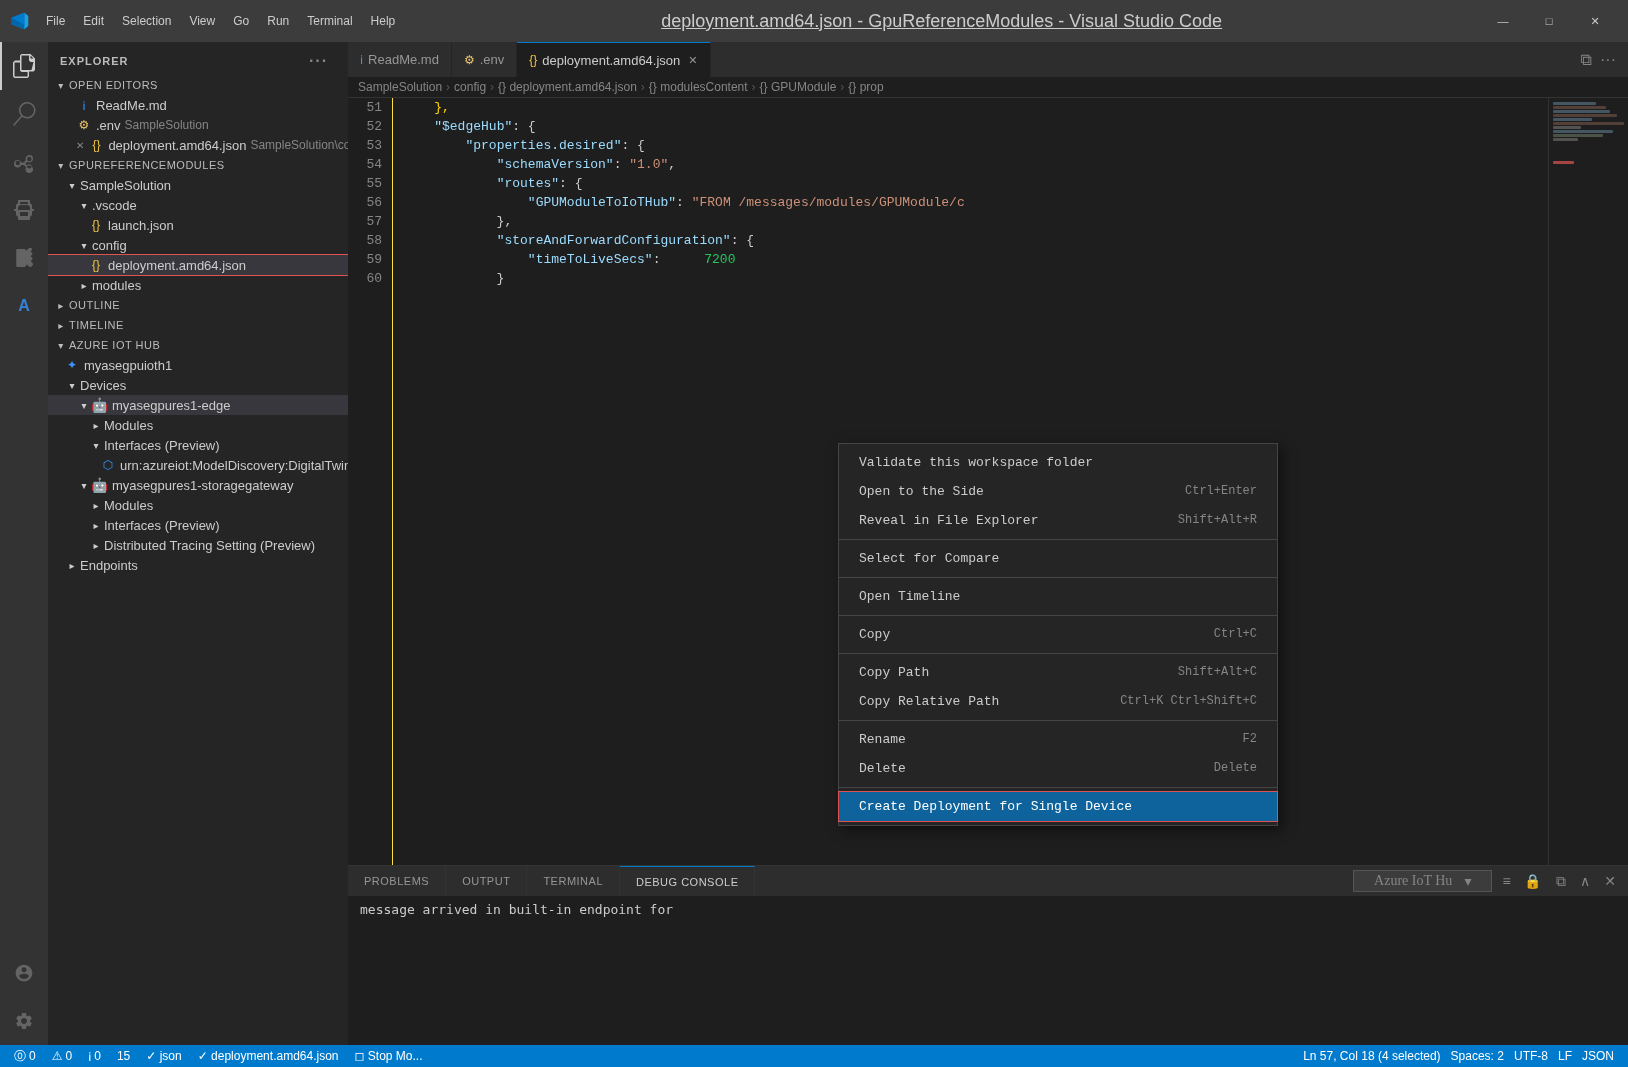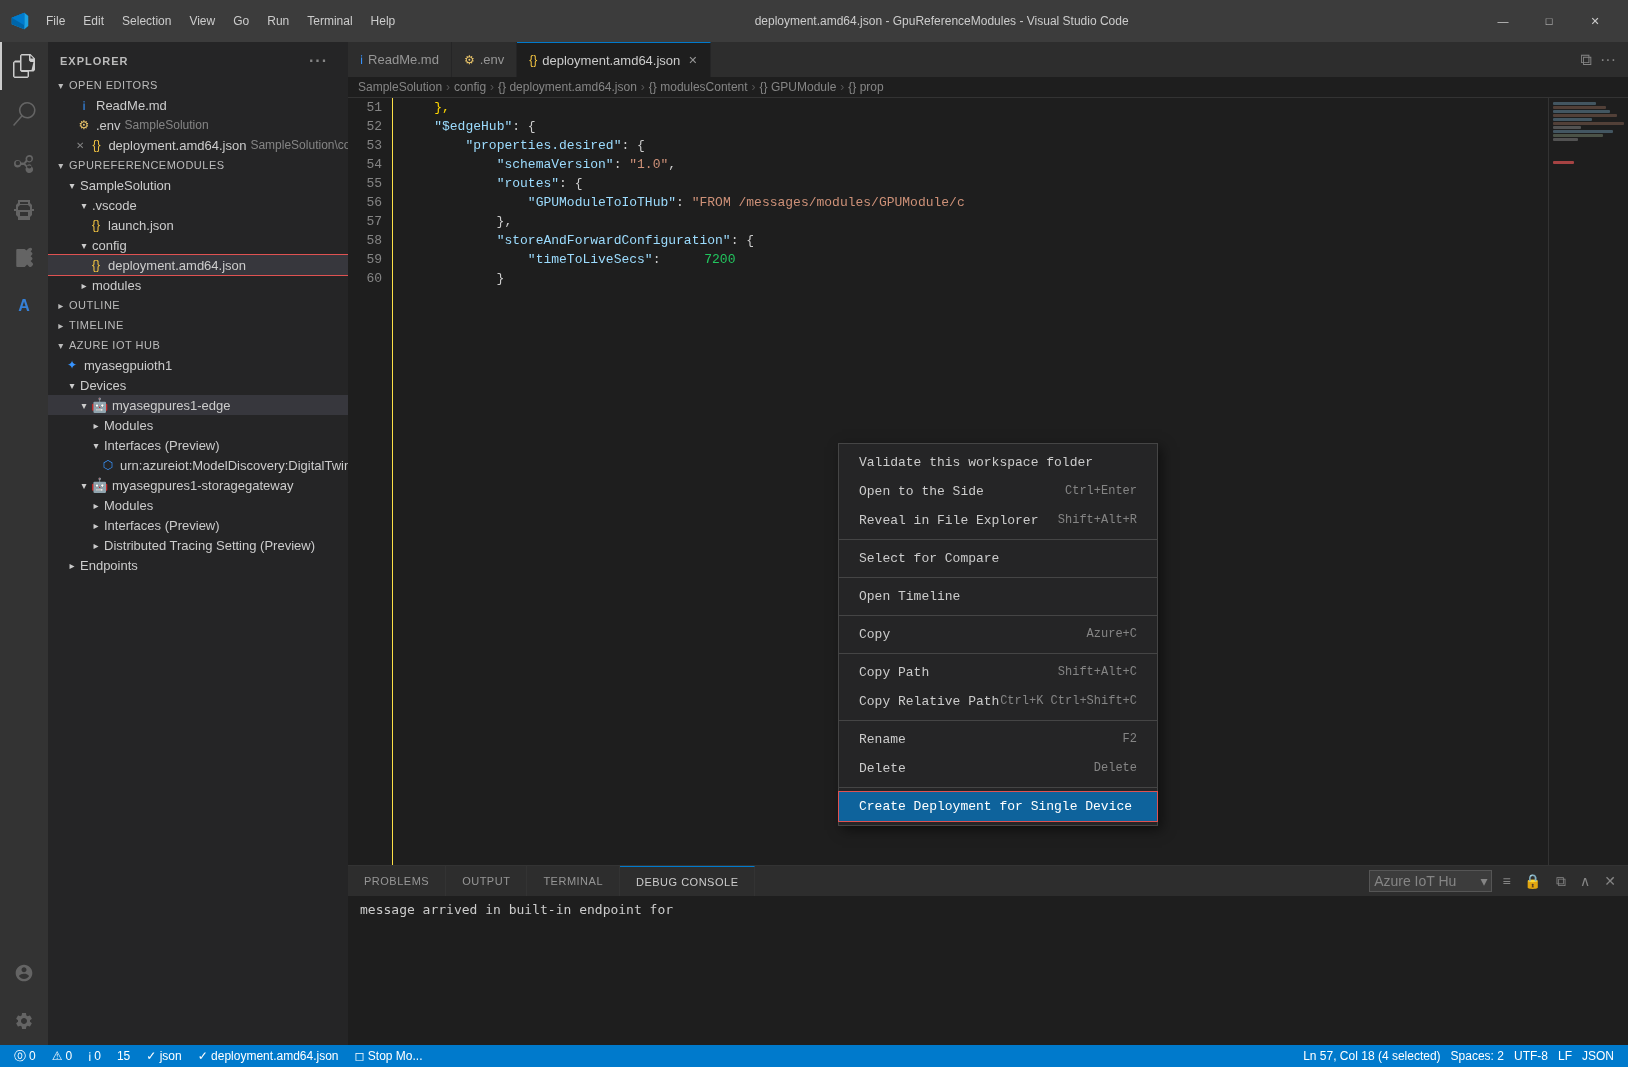--- a/index.html
+++ b/index.html
@@ -29,7 +29,8 @@
     .title-bar .window-title {
       flex: 1;
       text-align: center;
-      font-size: 12px;
+      font-size: 18px;
+      text-decoration: underline;
     }
     .title-bar .menu-bar {
       display: flex;

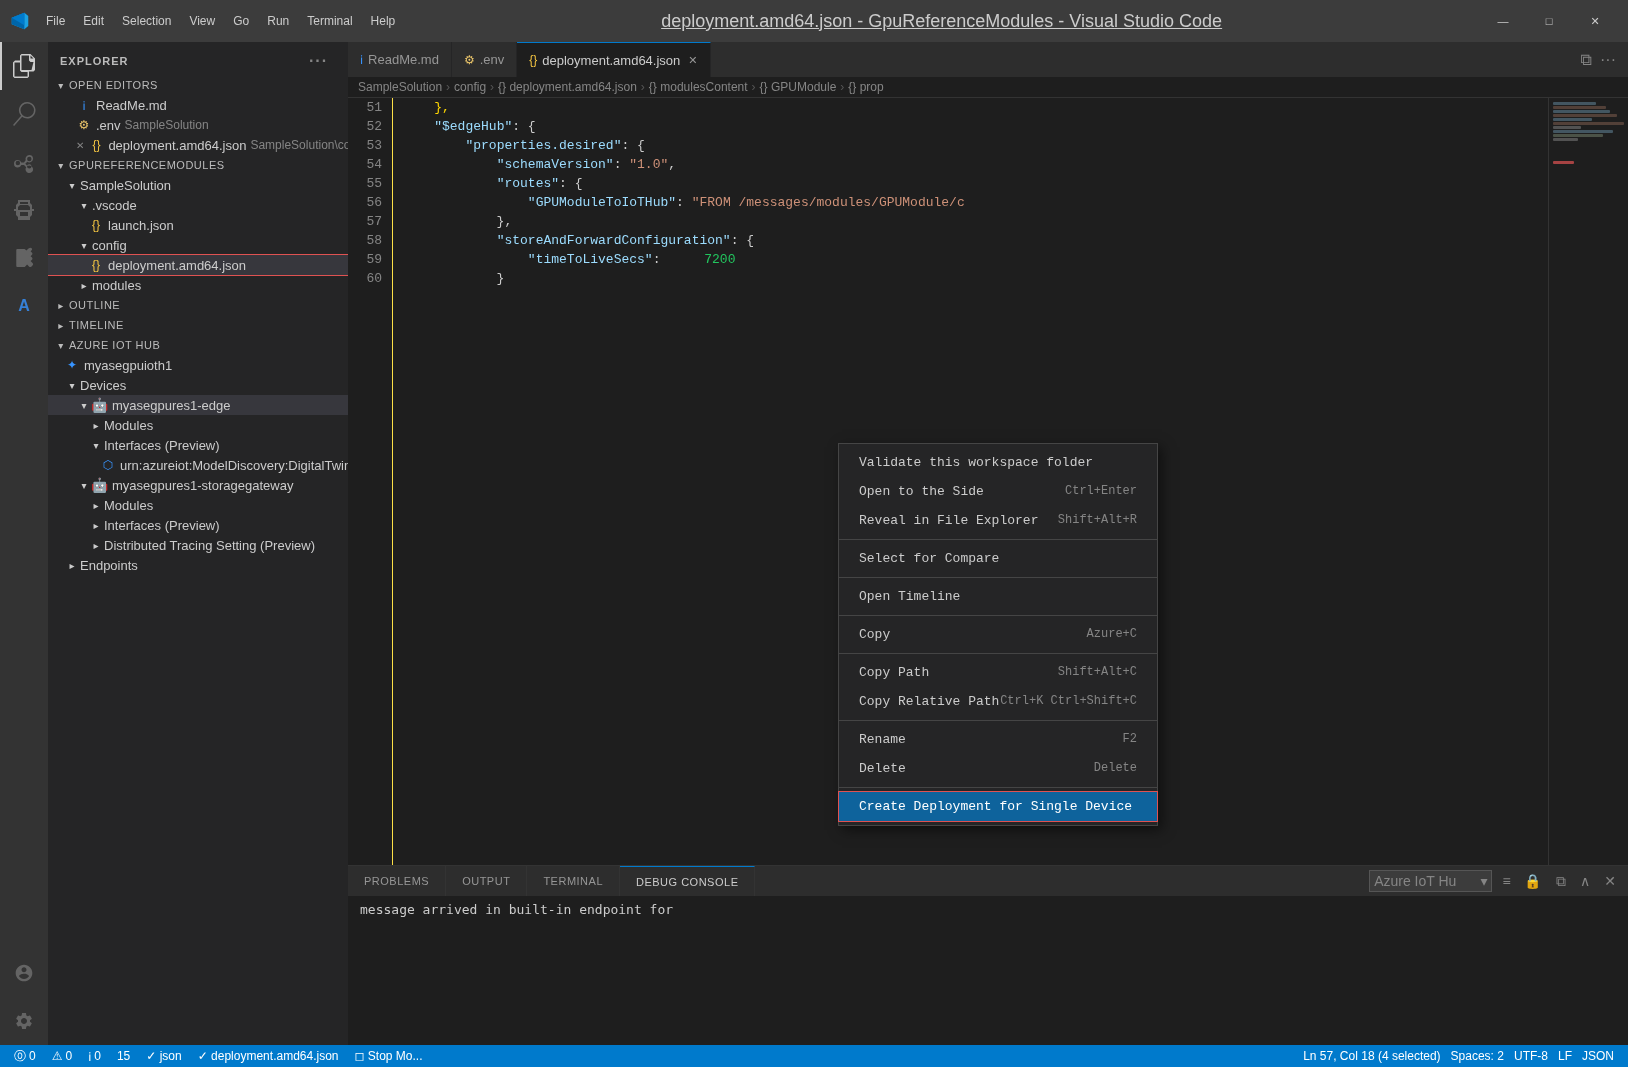--- a/index.html
+++ b/index.html
@@ -303,7 +303,7 @@
       position: absolute;
       left: 490px;
       top: 345px;
-      width: 320px;
+      width: 440px;
       background: #252526;
       border: 1px solid #454545;
       box-shadow: 4px 4px 12px rgba(0,0,0,0.5);

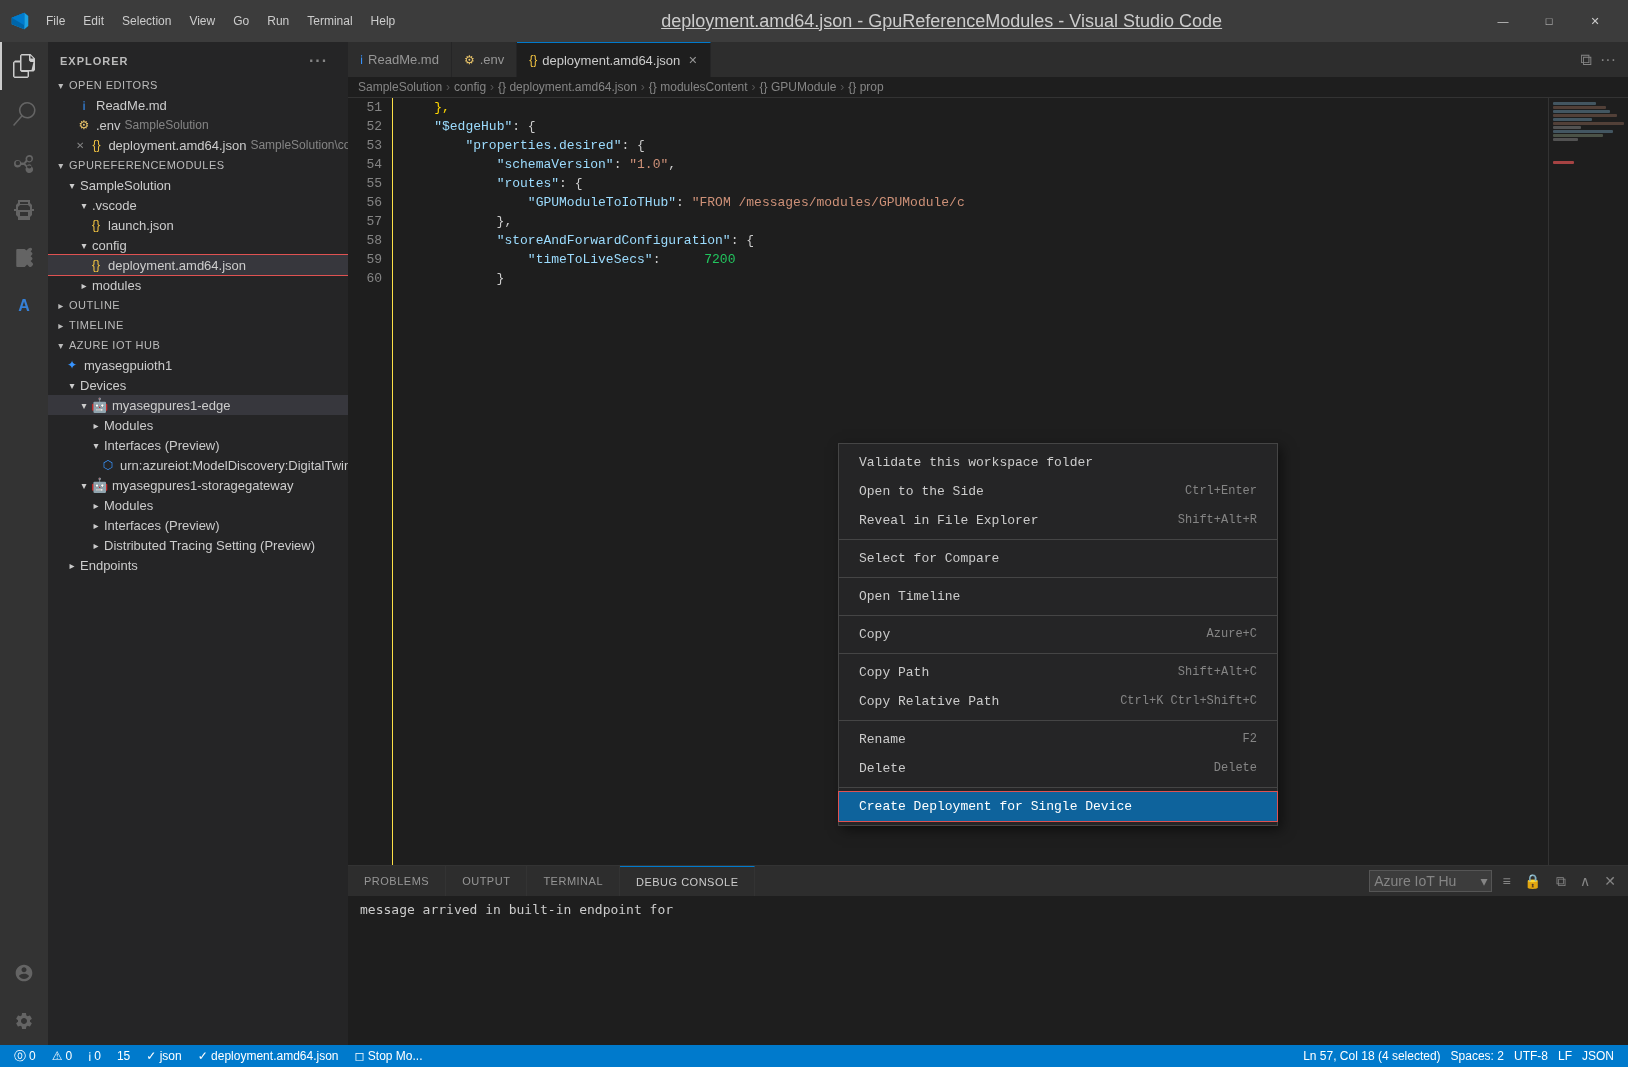--- a/index.html
+++ b/index.html
@@ -766,7 +766,7 @@
         <div class="ctx-separator"></div>
         <div class="ctx-item">
           <span>Copy</span>
-          <span class="shortcut">Azure+C</span>
+          <span class="shortcut">Ctrl+C</span>
         </div>
         <div class="ctx-separator"></div>
         <div class="ctx-item">

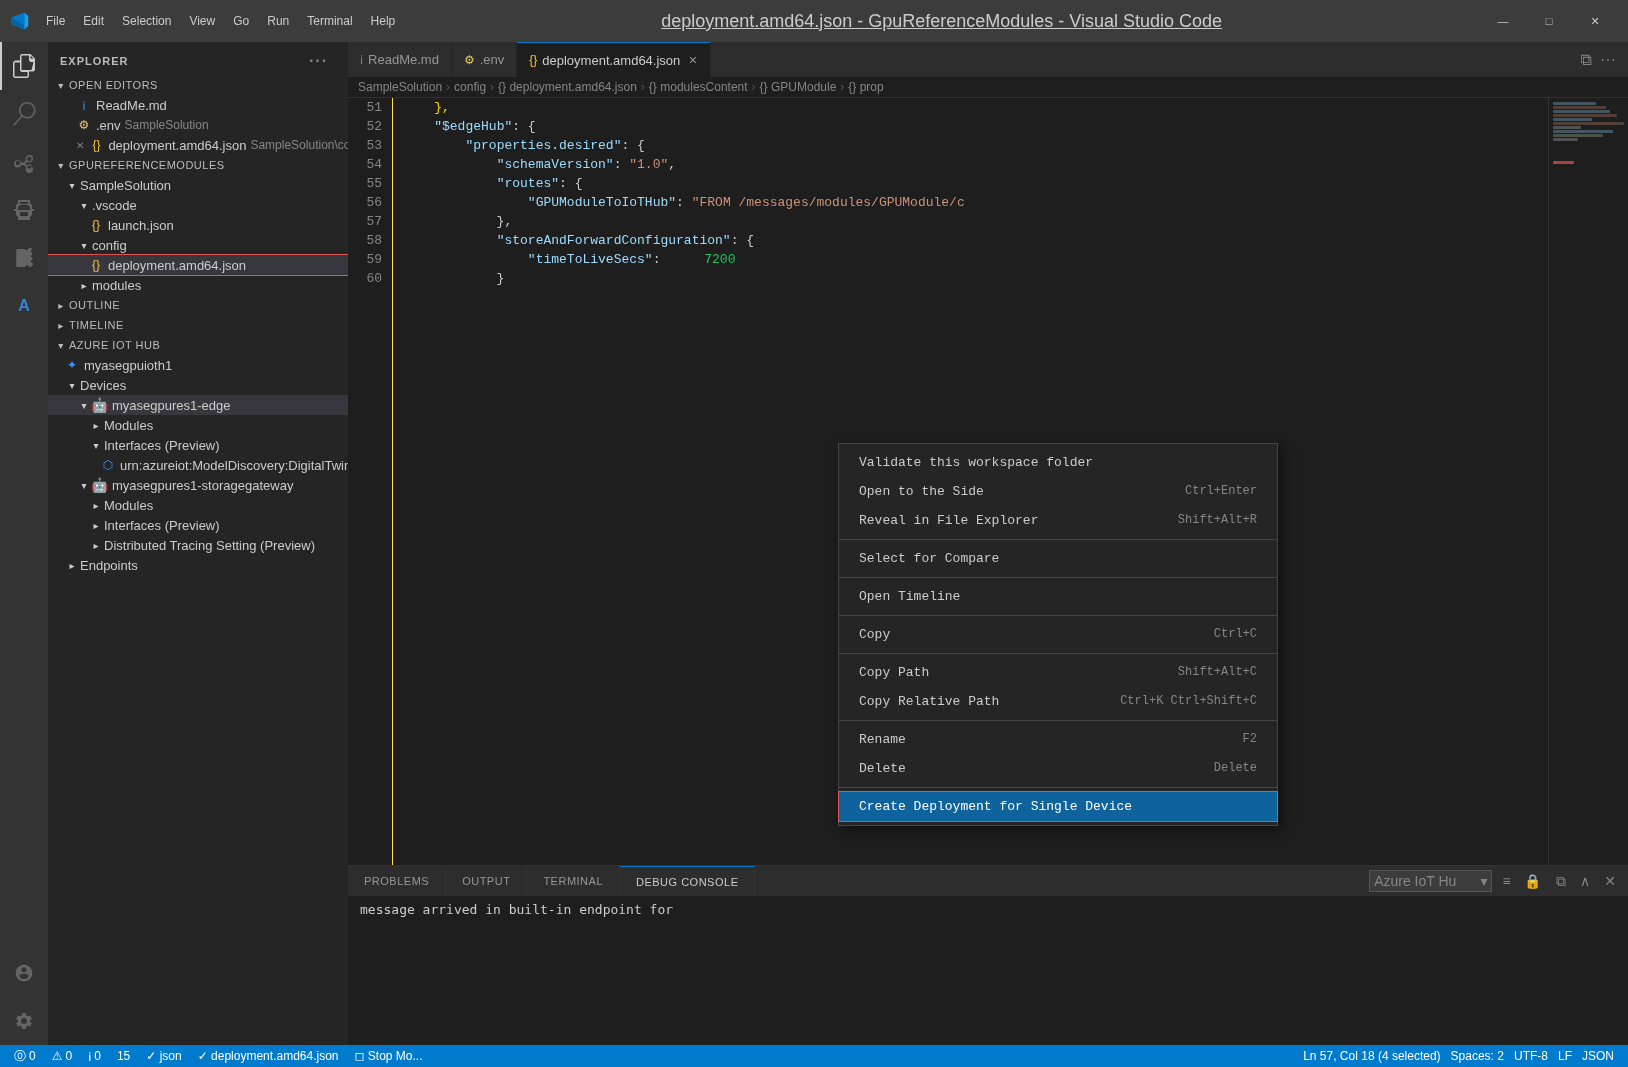--- a/index.html
+++ b/index.html
@@ -383,13 +383,14 @@
       background: #3c3c3c;
       border: 1px solid #555;
       color: #cccccc;
-      padding: 2px 0;
+      padding: 2px 16px;
       font-size: 12px;
       display: flex;
       align-items: center;
-      gap: 16px;
+      gap: 4px;
       cursor: pointer;
       height: 22px;
+      font-family: Liberation Serif, serif;
     }
     .panel-content {
       flex: 1;

